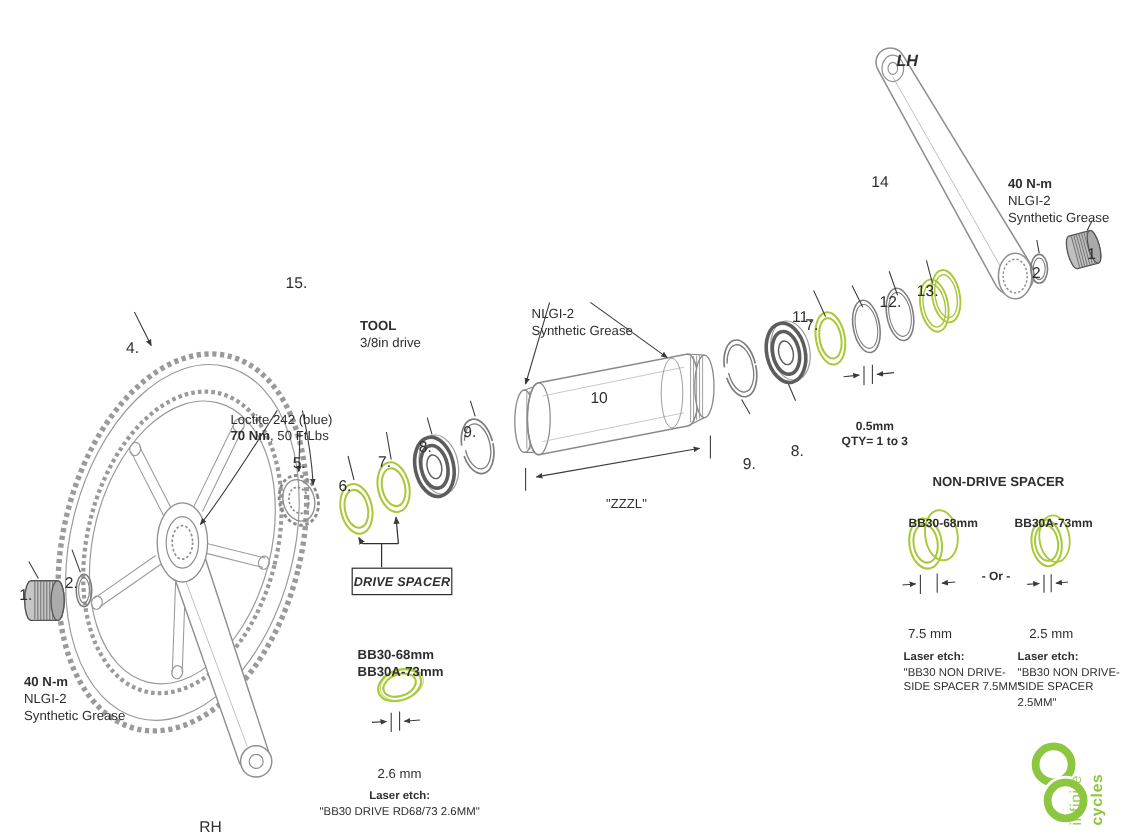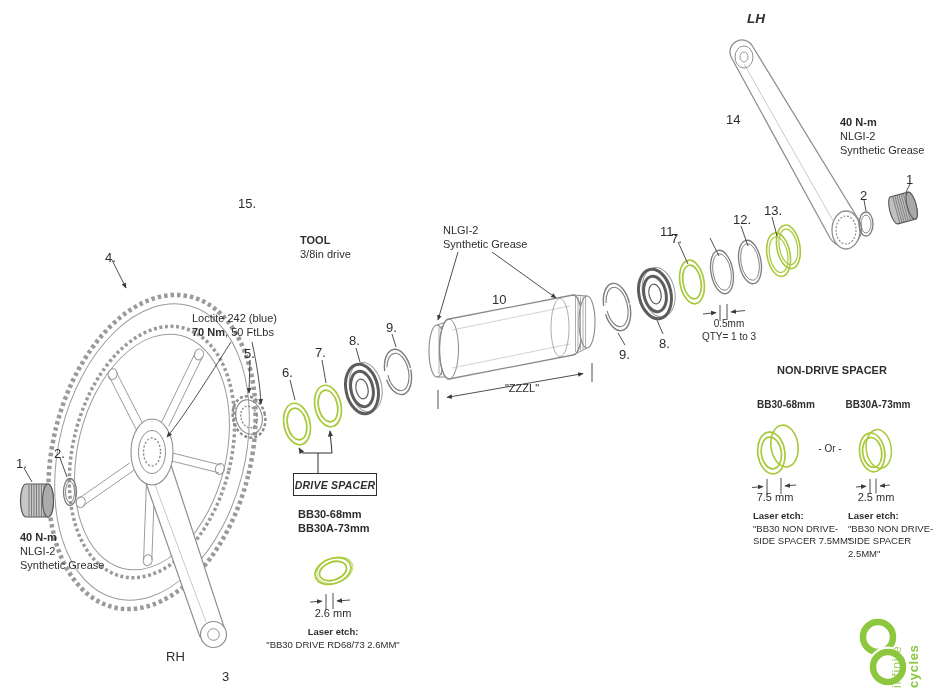--- a/index.html
+++ b/index.html
@@ -11,7 +11,7 @@
   }
   #stage { position:relative; width:945px; height:700px; background:#fff; }
   #art { position:absolute; left:0; top:0; }
-  .lbl { position:absolute; line-height:1.25; white-space:nowrap; }
+  .lbl { position:absolute; line-height:1.25; white-space:nowrap;margin-top:32px; }
   .num { font-size:13px; }
   .ann { font-size:11px; }
   .sm  { font-size:10px; }

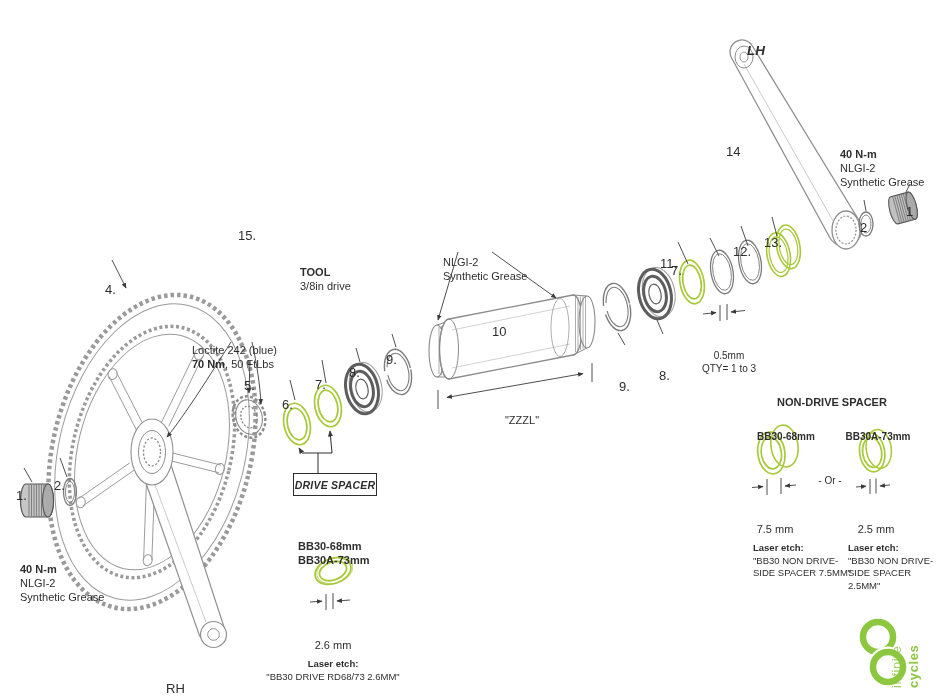--- a/index.html
+++ b/index.html
@@ -14,7 +14,7 @@
   .lbl { position:absolute; line-height:1.25; white-space:nowrap;margin-top:32px; }
   .num { font-size:13px; }
   .ann { font-size:11px; }
-  .sm  { font-size:10px; }
+  .sm  { font-size:10px;font-weight:bold; }
   .xs  { font-size:9.5px; }
   .b   { font-weight:bold; }
   .i   { font-style:italic; }

